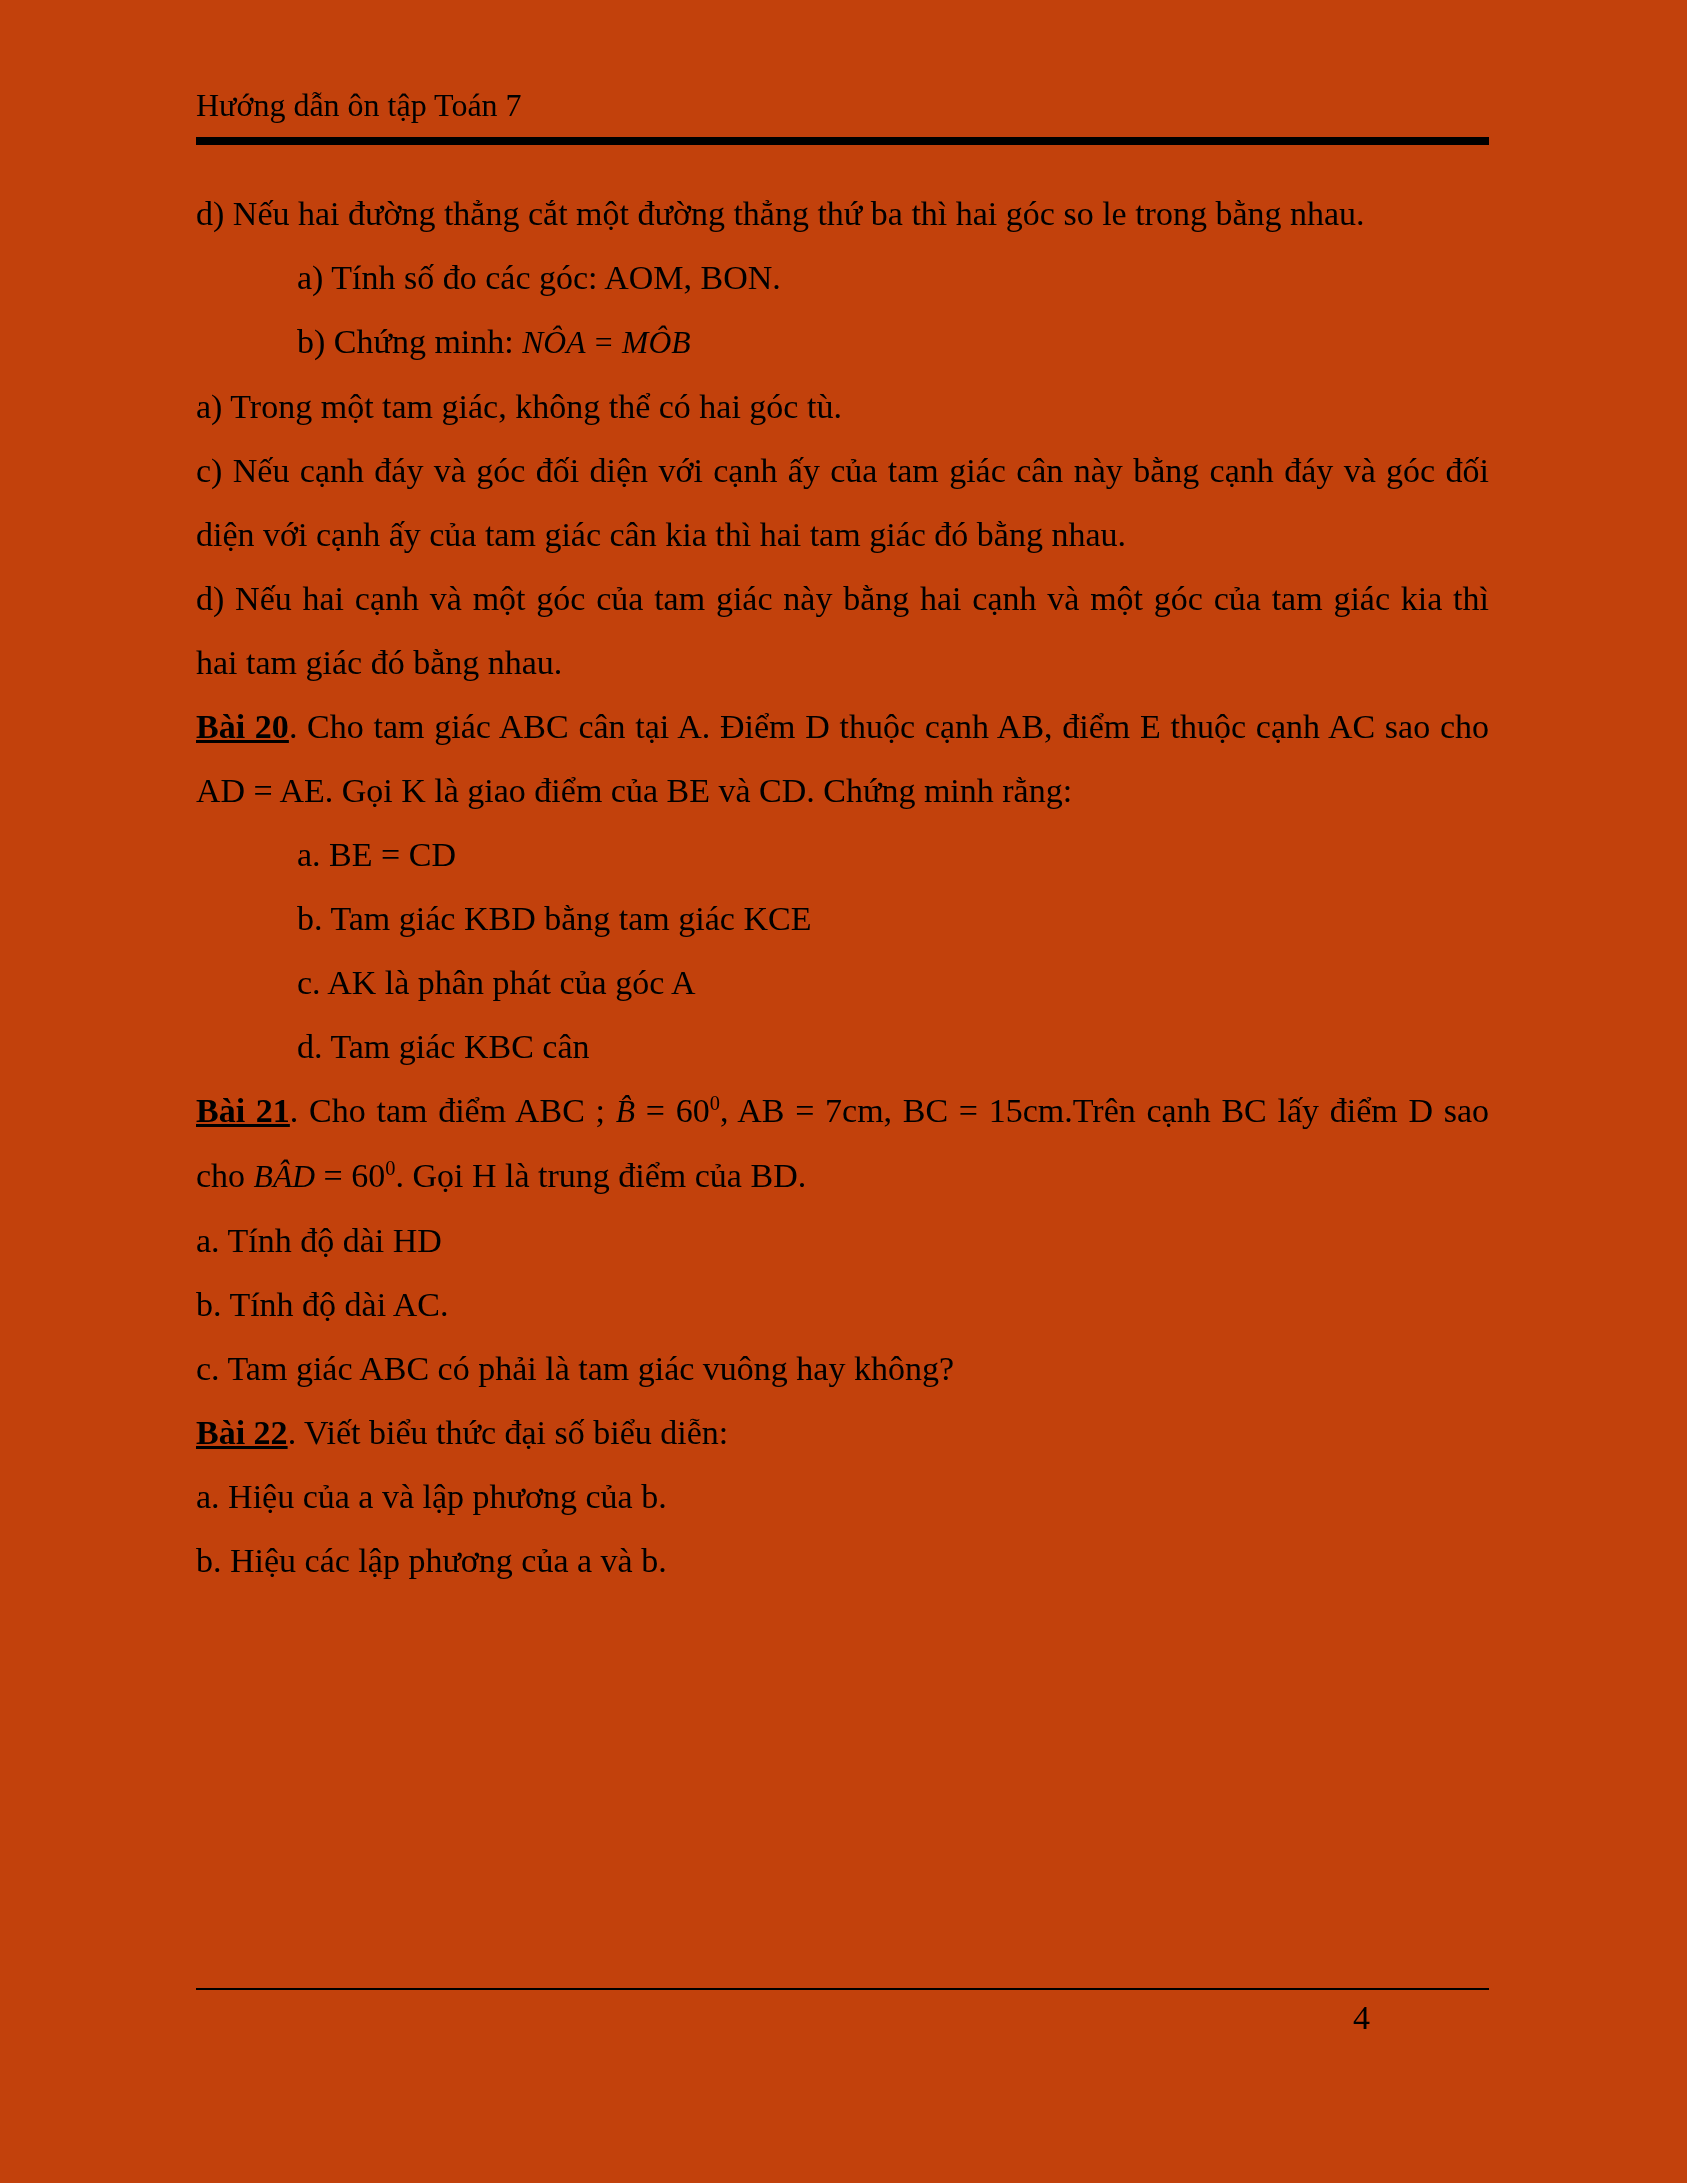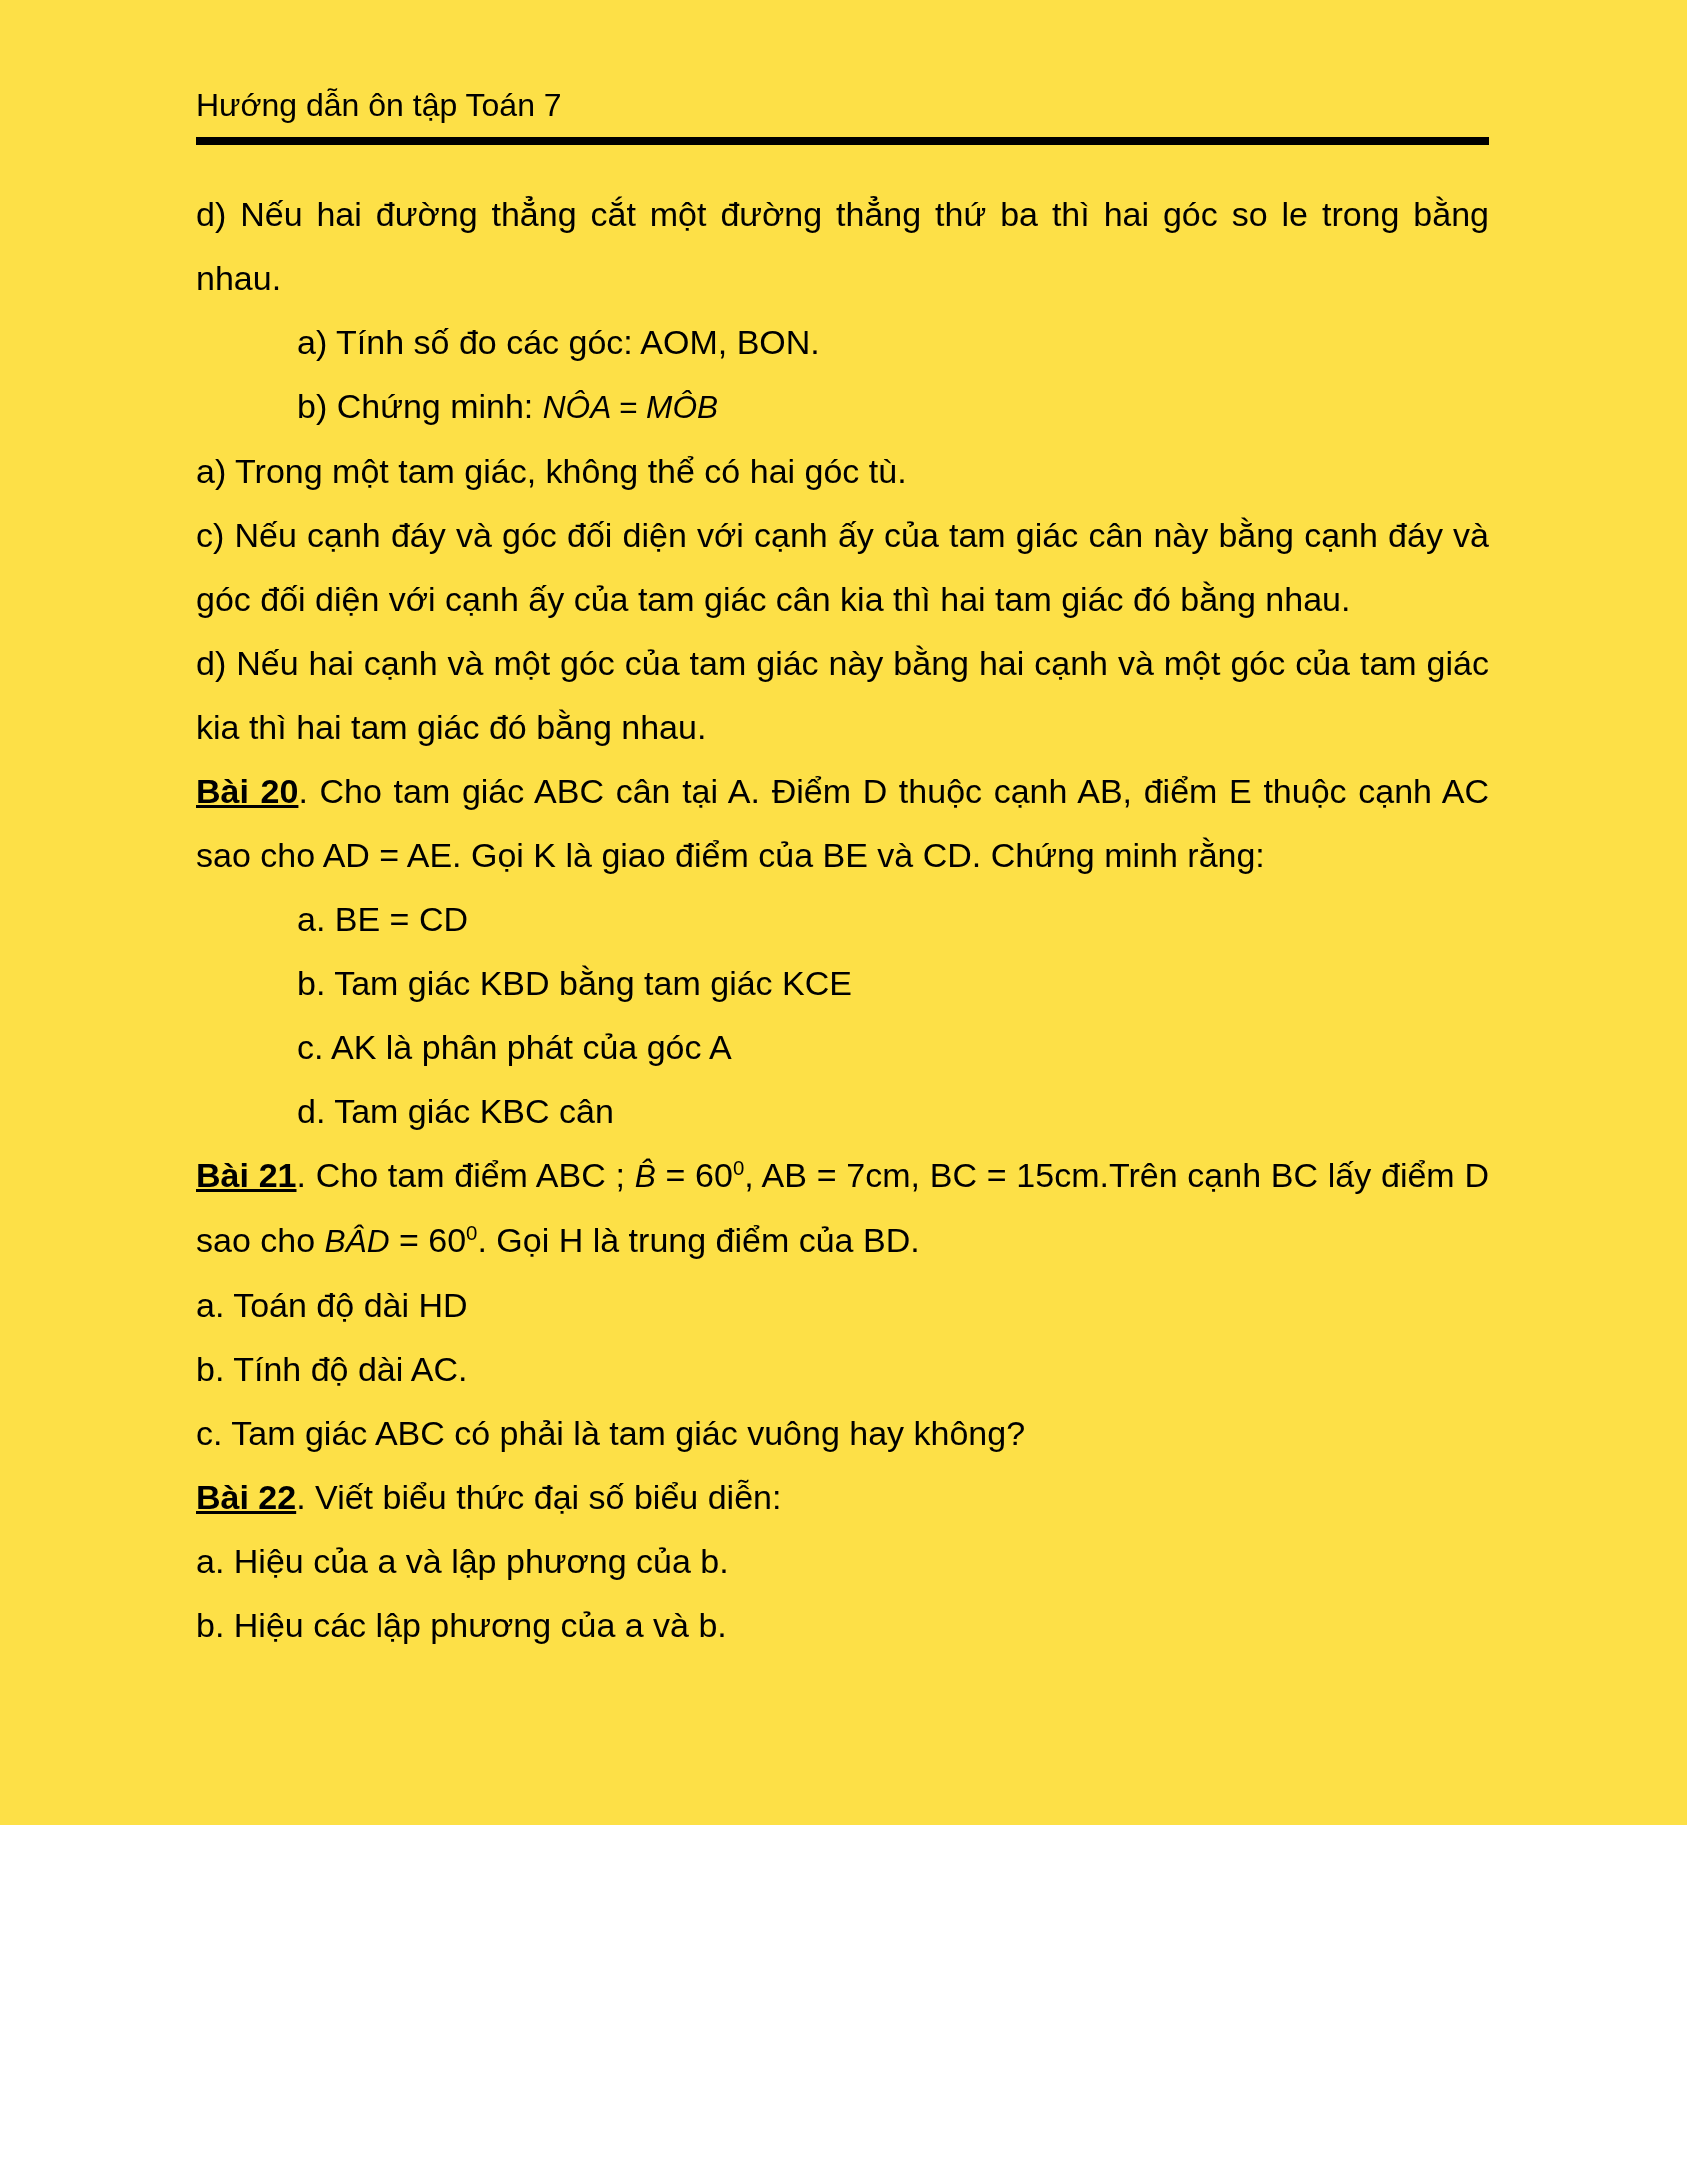--- a/index.html
+++ b/index.html
@@ -7,10 +7,10 @@
   .page {
     position: relative;
     width: 1687px;
-    height: 1825px;
-    background: #fde047;
+    height: 2183px;
+    background: #c2410c;
     color: #000000;
-    font-family: Liberation Sans, sans-serif;
+    font-family: Liberation Serif, serif;
     overflow: hidden;
   }
   .header {

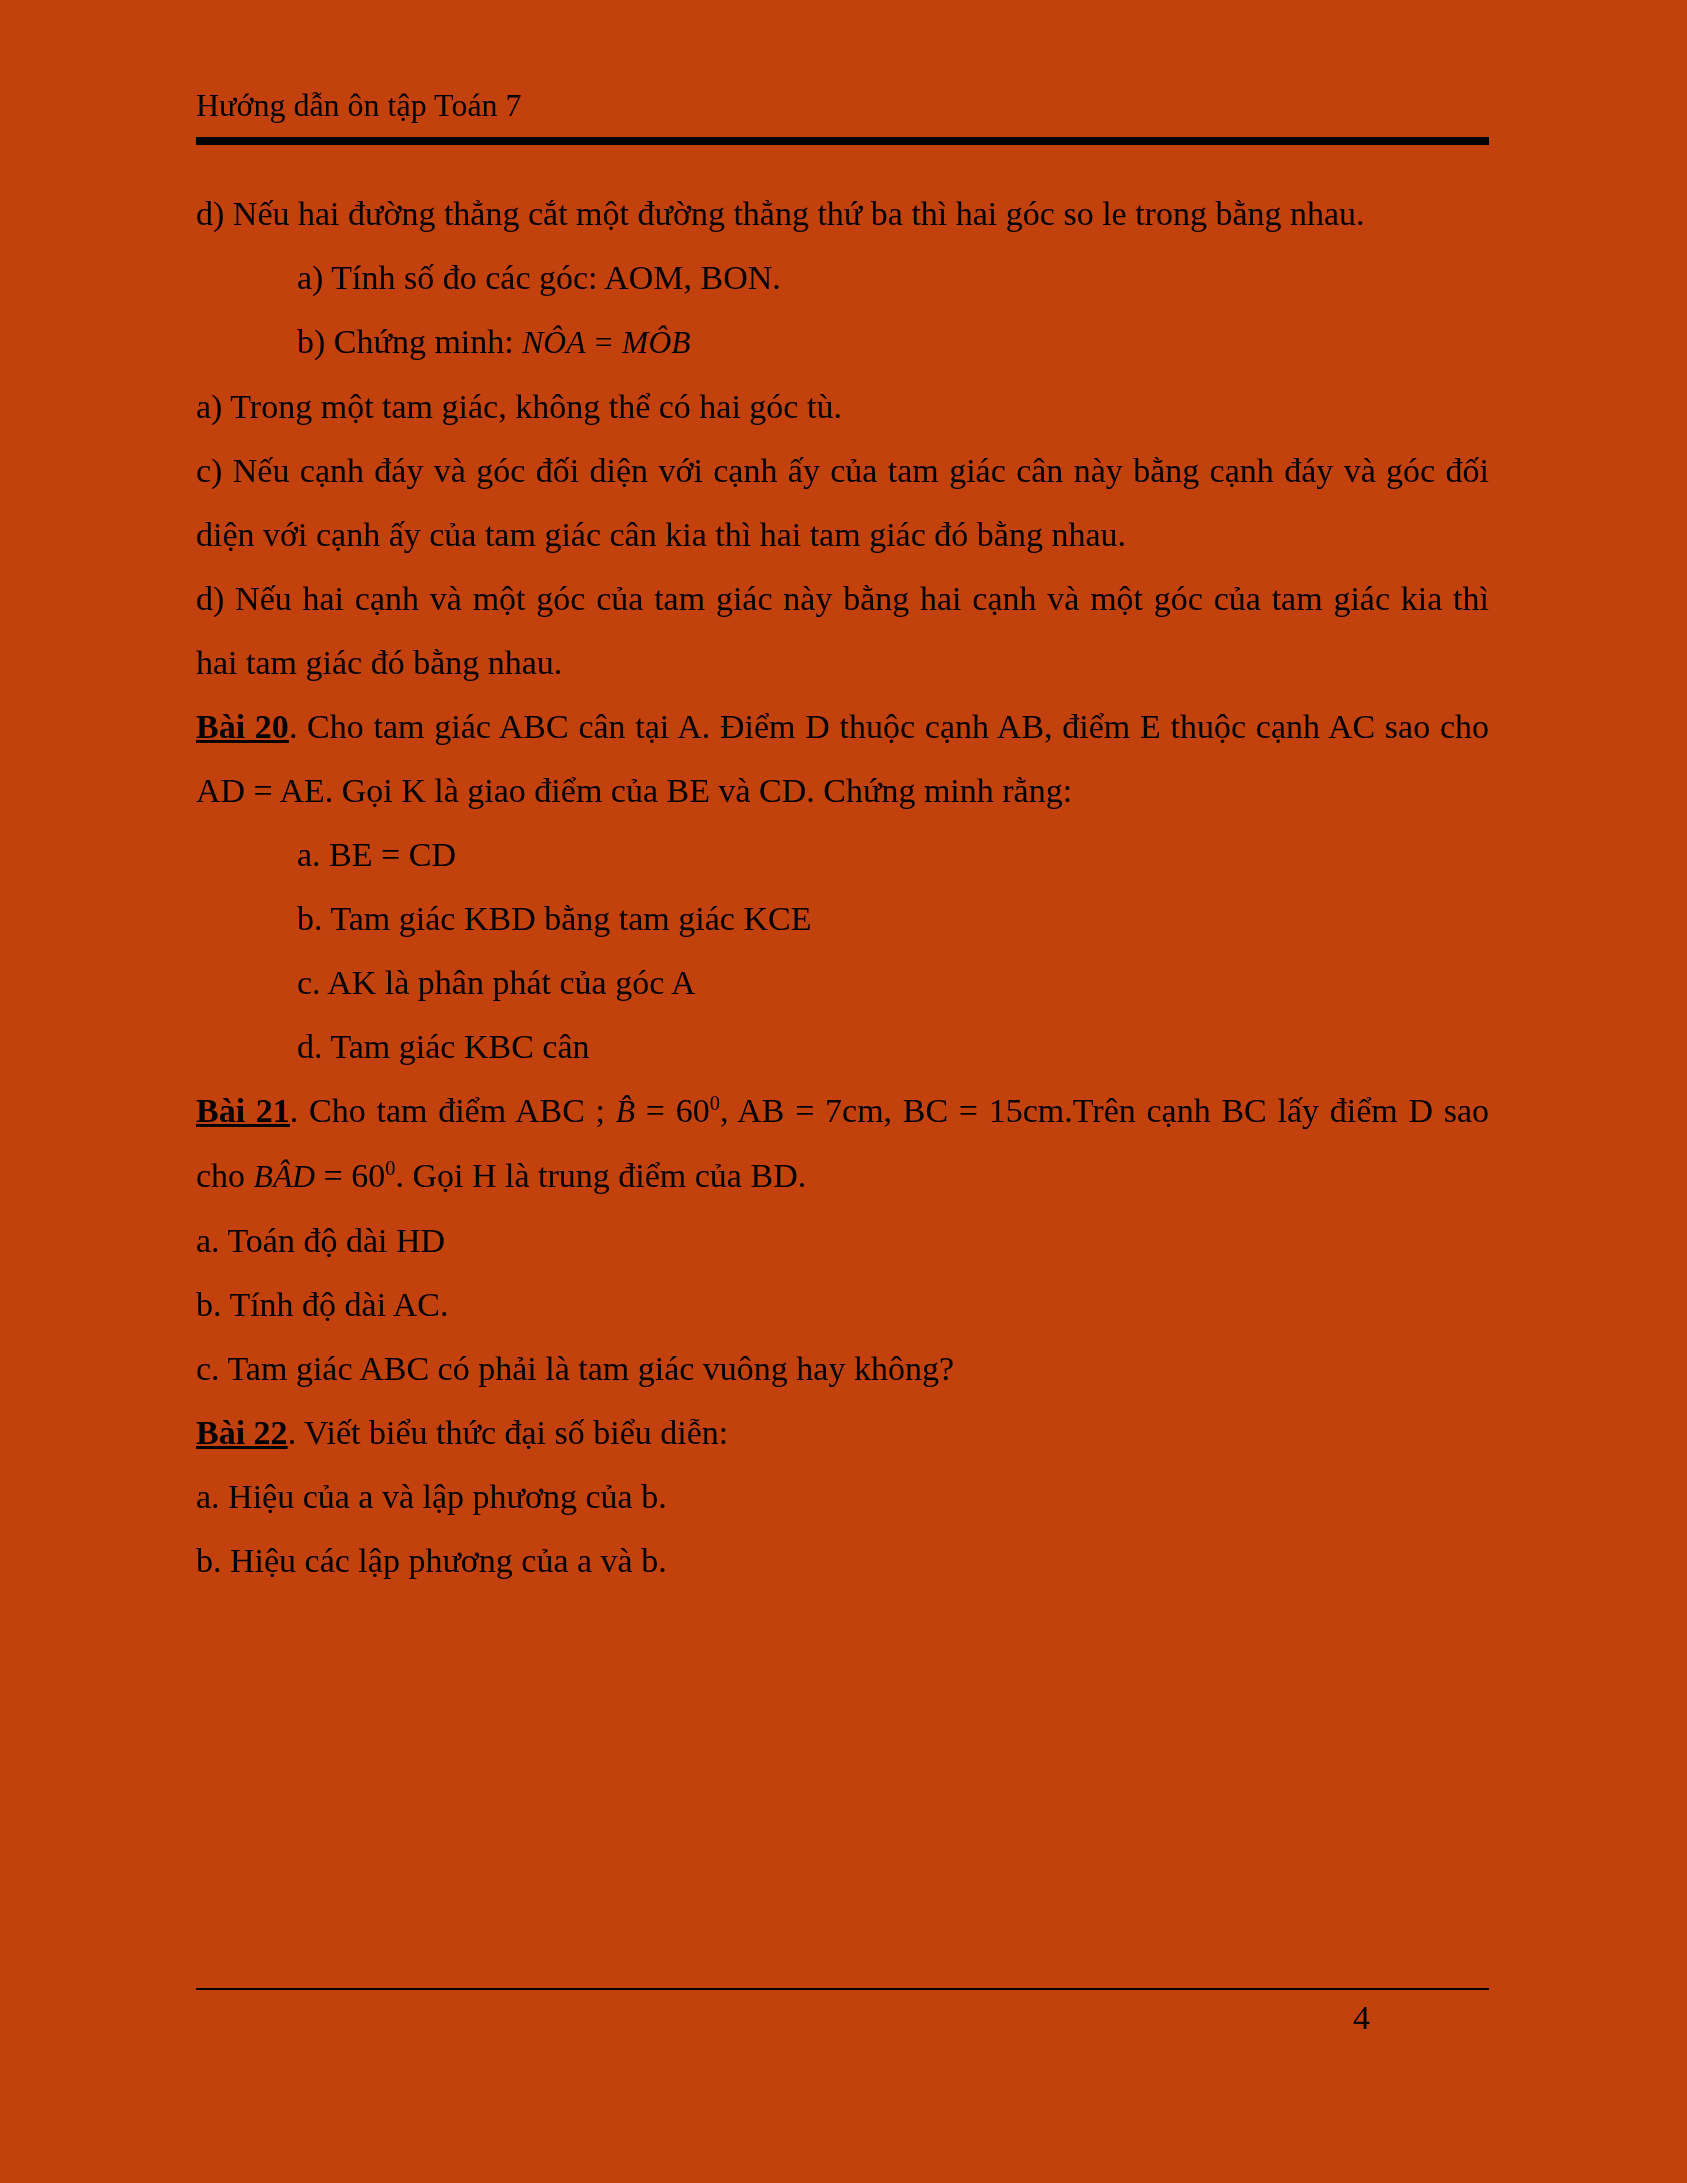--- a/index.html
+++ b/index.html
@@ -81,7 +81,7 @@
       <p class="para indent"><span>c. AK là phân phát của góc A</span></p>
       <p class="para indent"><span>d. Tam giác KBC cân</span></p>
       <p class="para"><span class="bold-underline">Bài 21</span><span>. Cho tam điểm ABC ; </span><span class="math">B̂</span><span> = 60</span><span class="sup">0</span><span>, AB = 7cm, BC = 15cm.Trên cạnh BC lấy điểm D sao cho </span><span class="math">BÂD</span><span> = 60</span><span class="sup">0</span><span>. Gọi H là trung điểm của BD.</span></p>
-      <p class="para"><span>a. Toán độ dài HD</span></p>
+      <p class="para"><span>a. Tính độ dài HD</span></p>
       <p class="para"><span>b. Tính độ dài AC.</span></p>
       <p class="para"><span>c. Tam giác ABC có phải là tam giác vuông hay không?</span></p>
       <p class="para"><span class="bold-underline">Bài 22</span><span>. Viết biểu thức đại số biểu diễn:</span></p>

